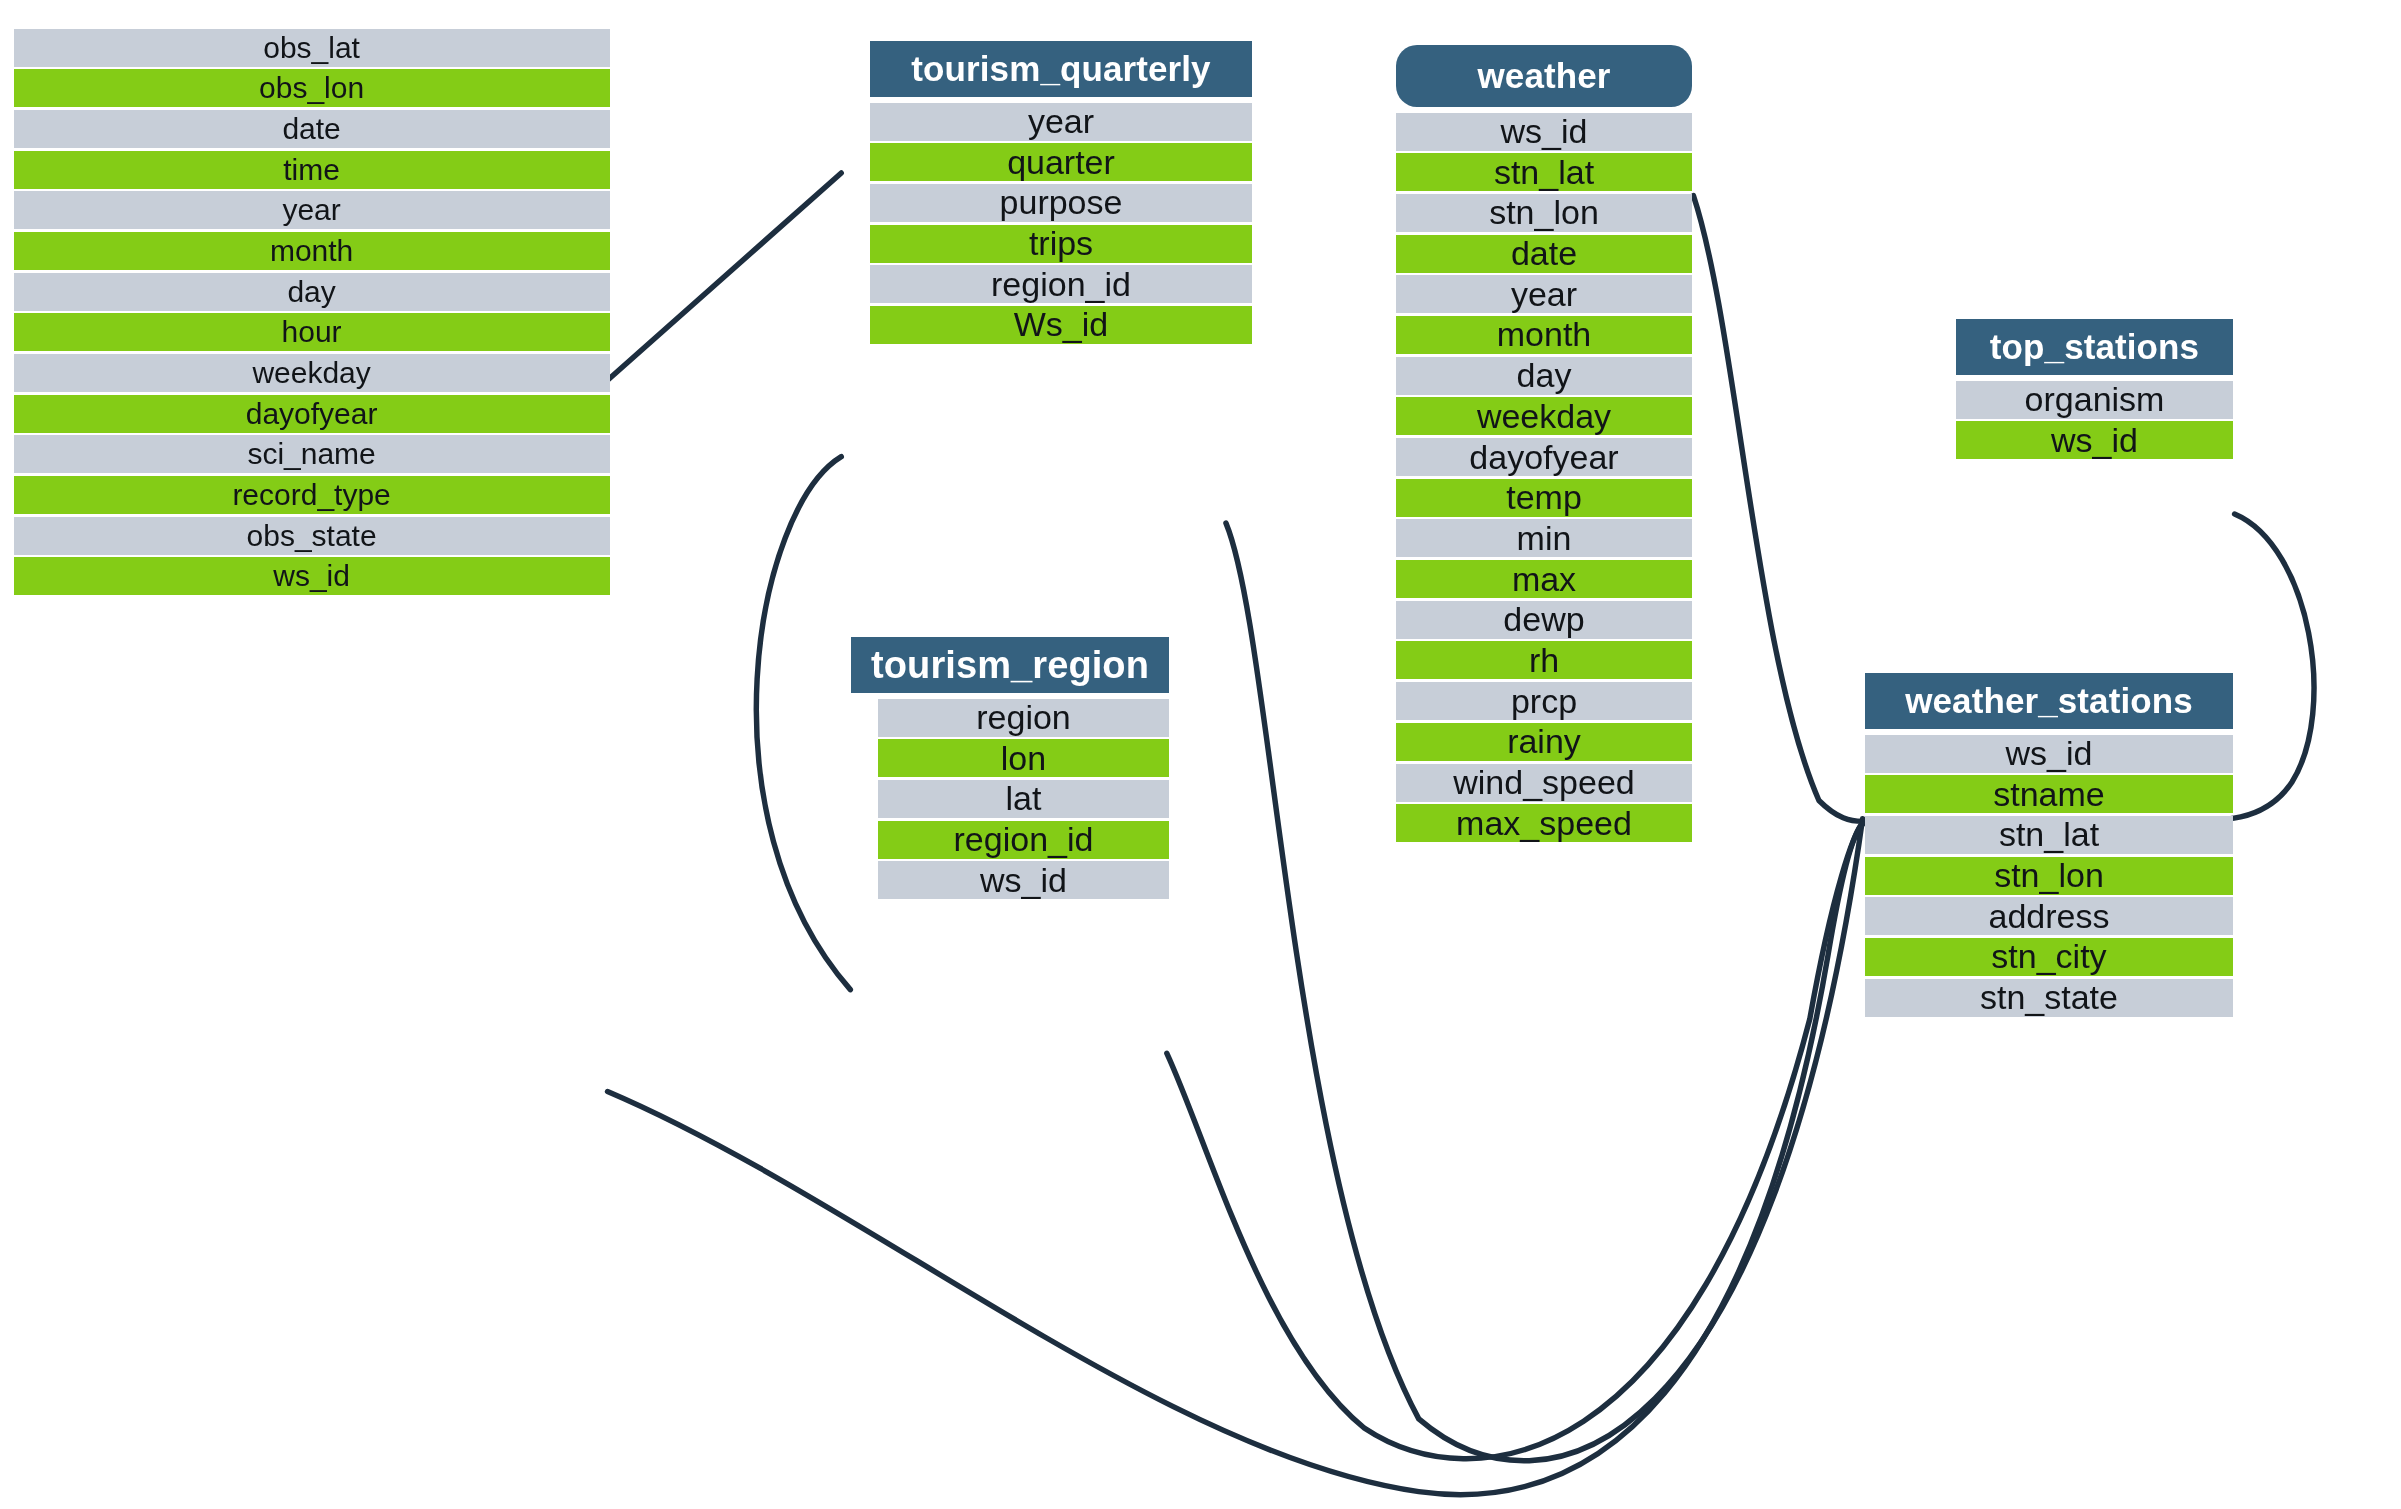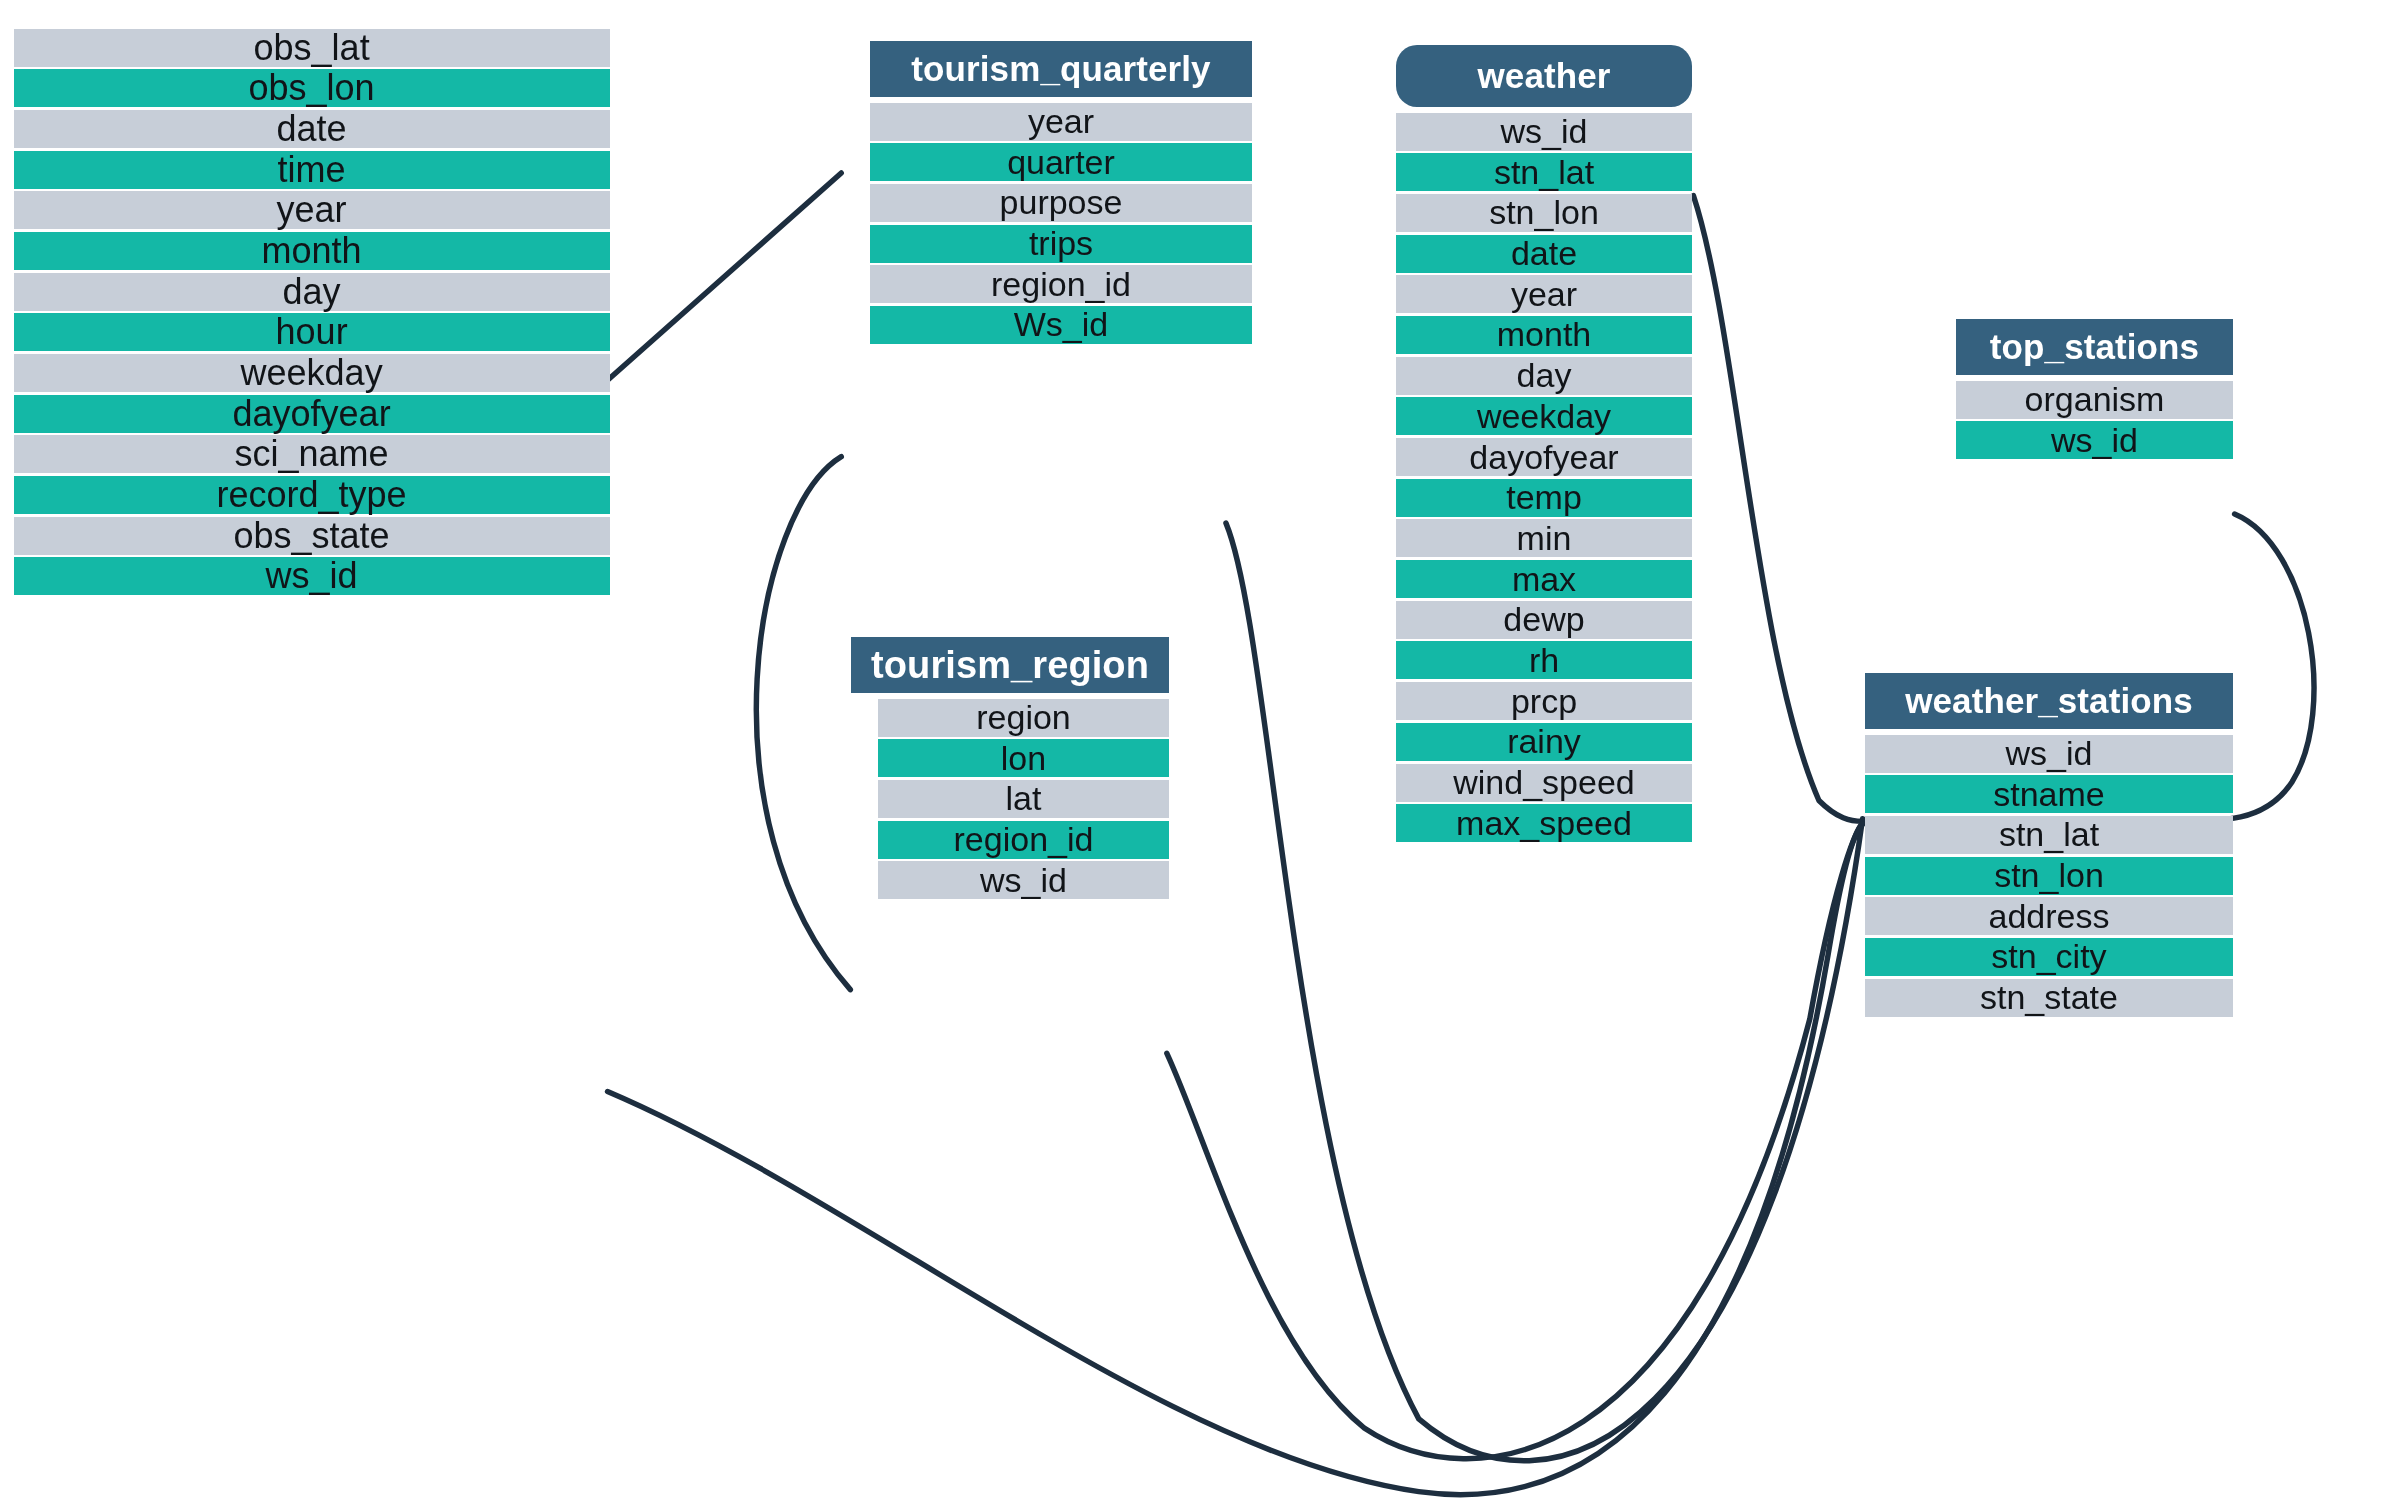--- a/index.html
+++ b/index.html
@@ -17,7 +17,7 @@
   
   #tbl-observations{left:13.6px;top:23px;width:596px;}
   #tbl-observations .t-header{height:68px;font-size:35px;padding:0 9px;}
-  #tbl-observations .t-row{height:38px;font-size:36px;}
+  #tbl-observations .t-row{height:38px;font-size:30px;}
 
   
   #tbl-tourism-quarterly{left:841px;top:41px;width:382px;padding-left:29px;}

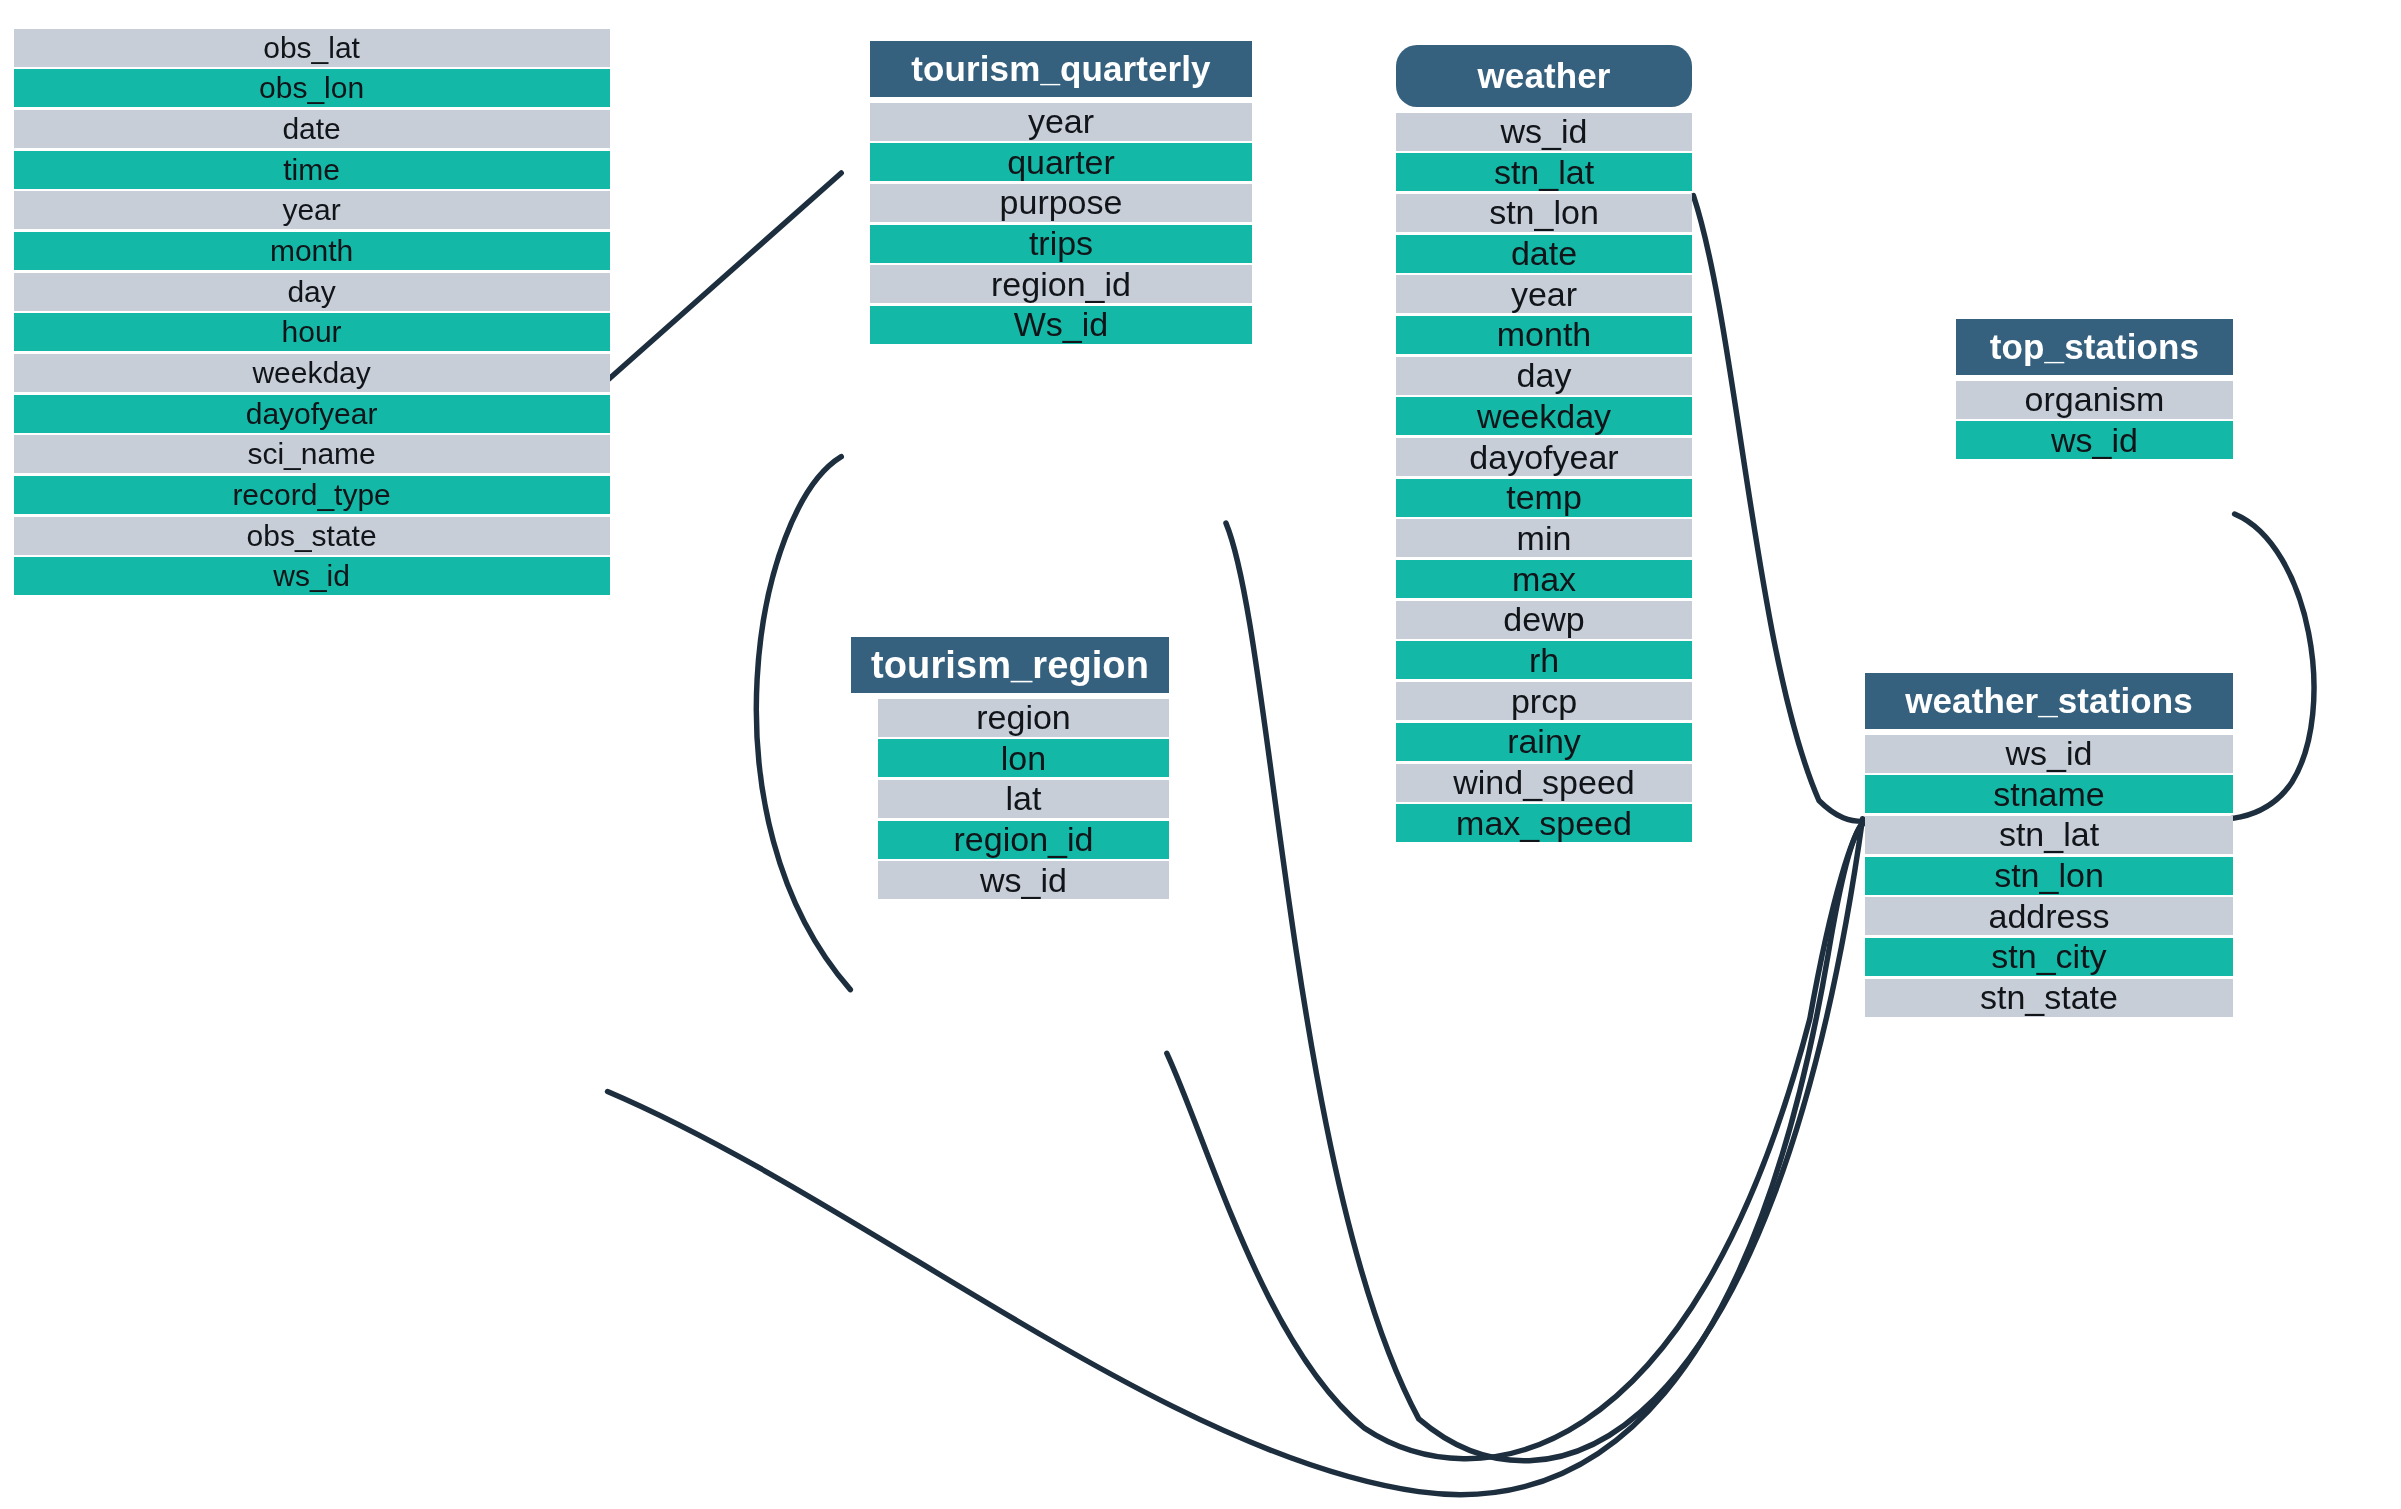--- a/index.html
+++ b/index.html
@@ -12,7 +12,7 @@
   .t-rows{margin-top:5.5px;display:flex;flex-direction:column;}
   .t-row{text-align:center;color:#111418;display:flex;align-items:center;justify-content:center;margin-bottom:2.7px;}
   .t-row.odd{background:#c7ced8;}
-  .t-row.even{background:#14b8a6;}
+  .t-row.even{background:#84cc16;}
 
   
   #tbl-observations{left:13.6px;top:23px;width:596px;}

